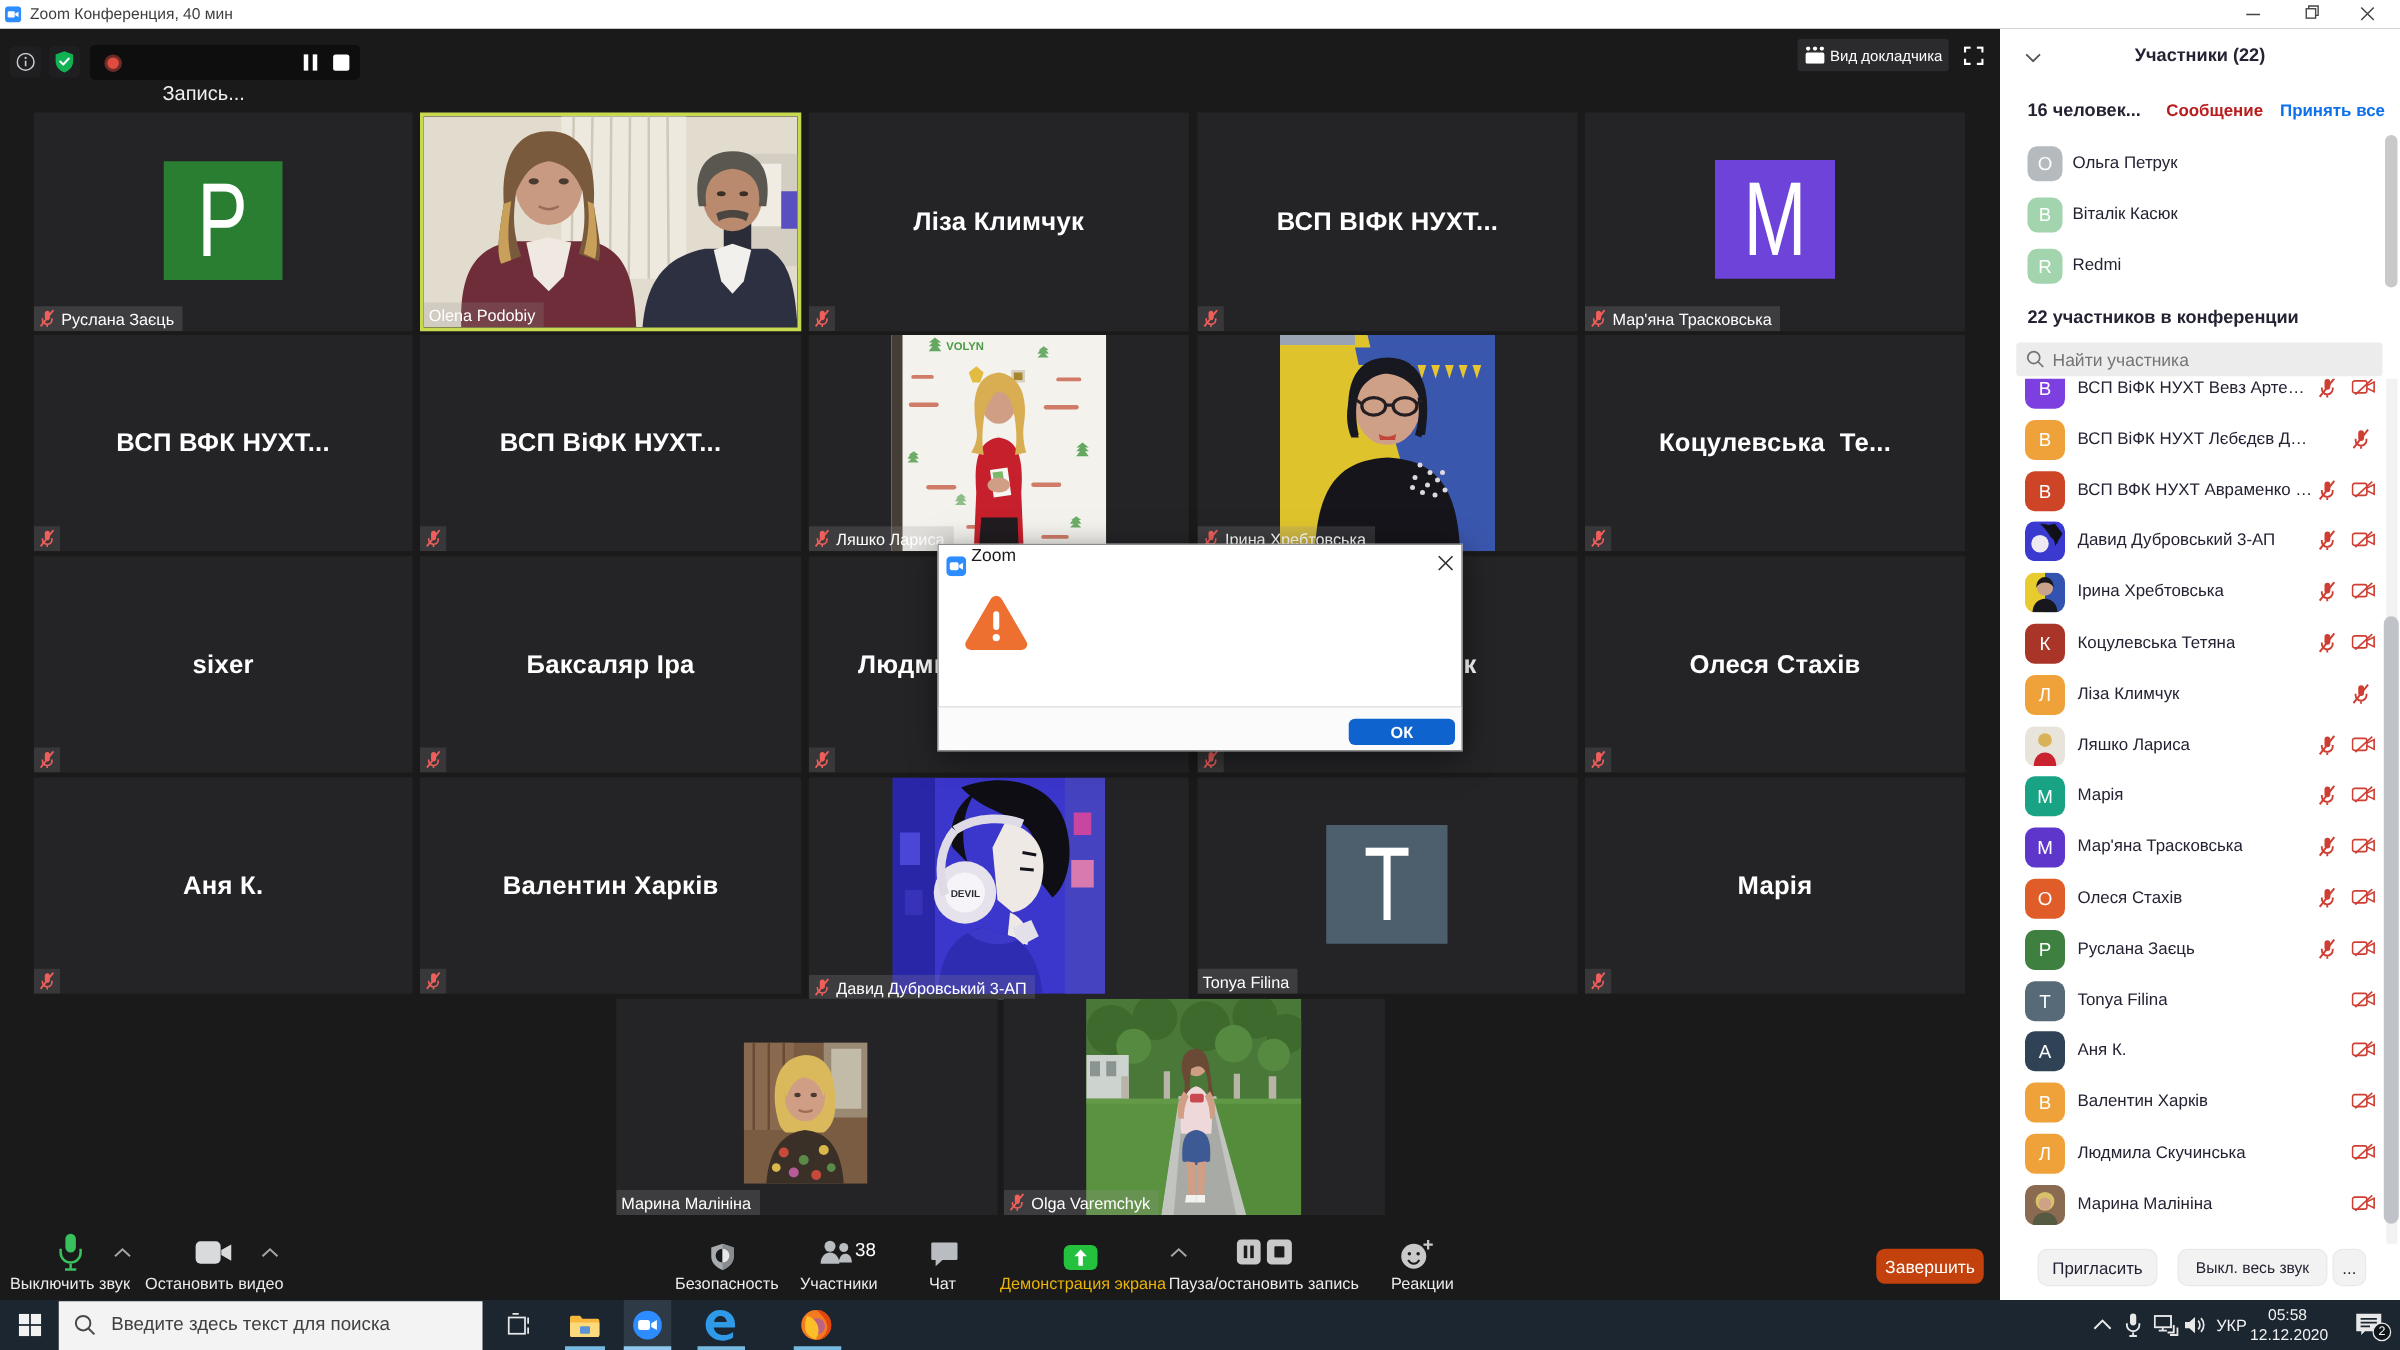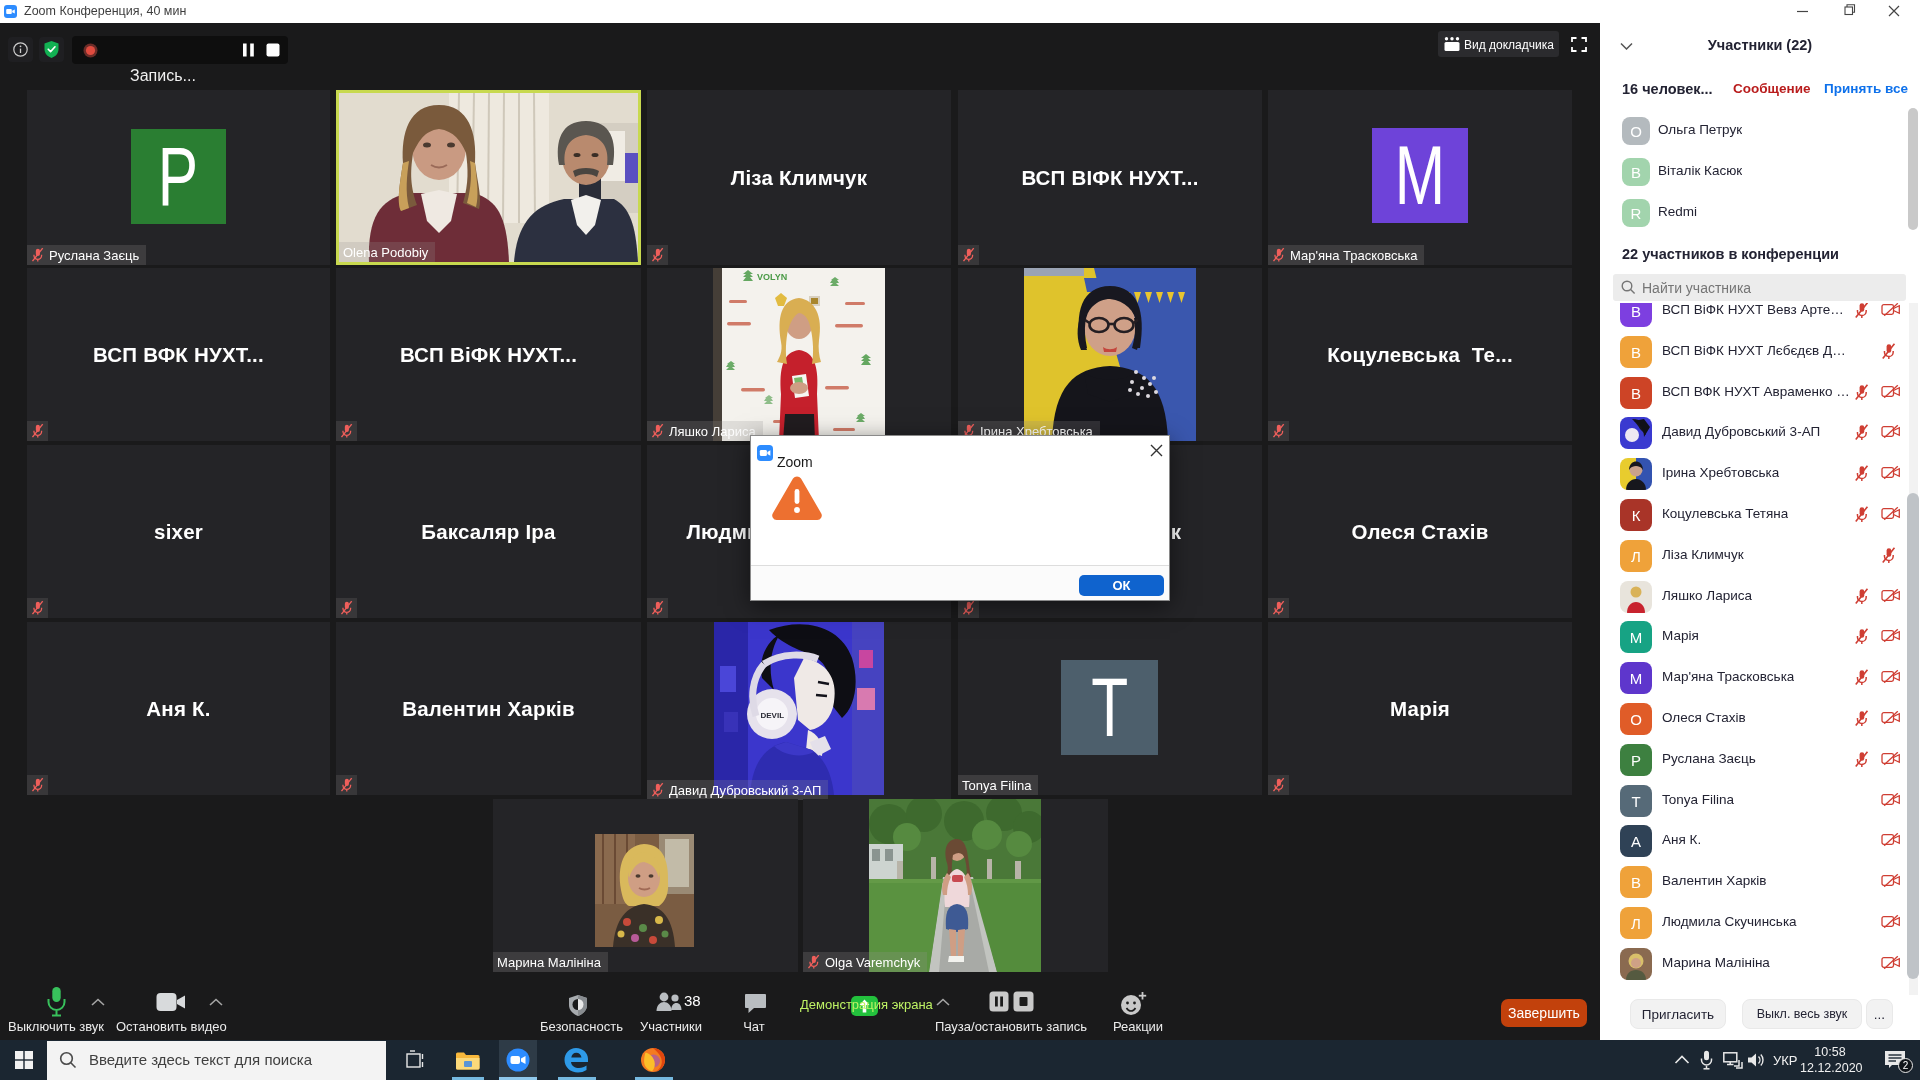--- a/index.html
+++ b/index.html
@@ -772,7 +772,7 @@
         <rect x="3" y="5.2" width="7.5" height="6.6" rx="1.5" fill="#fff"></rect>
         <path d="M11 7.5 L14.2 5.6 V11.4 L11 9.5 Z" fill="#fff"></path>
       </svg>
-<div class="abs" style="left:26px;top:18px;font-size:14px;color:#1a1a1a;">Zoom</div>
+<div class="abs" style="left:26px;top:0;font-size:14px;color:#1a1a1a;">Zoom</div>
 <svg class="abs" style="left:399px;top:8px" width="13" height="13" viewBox="0 0 13 13">
         <path d="M1 1 L12 12 M12 1 L1 12" stroke="#333" stroke-width="1.4"></path>
       </svg>

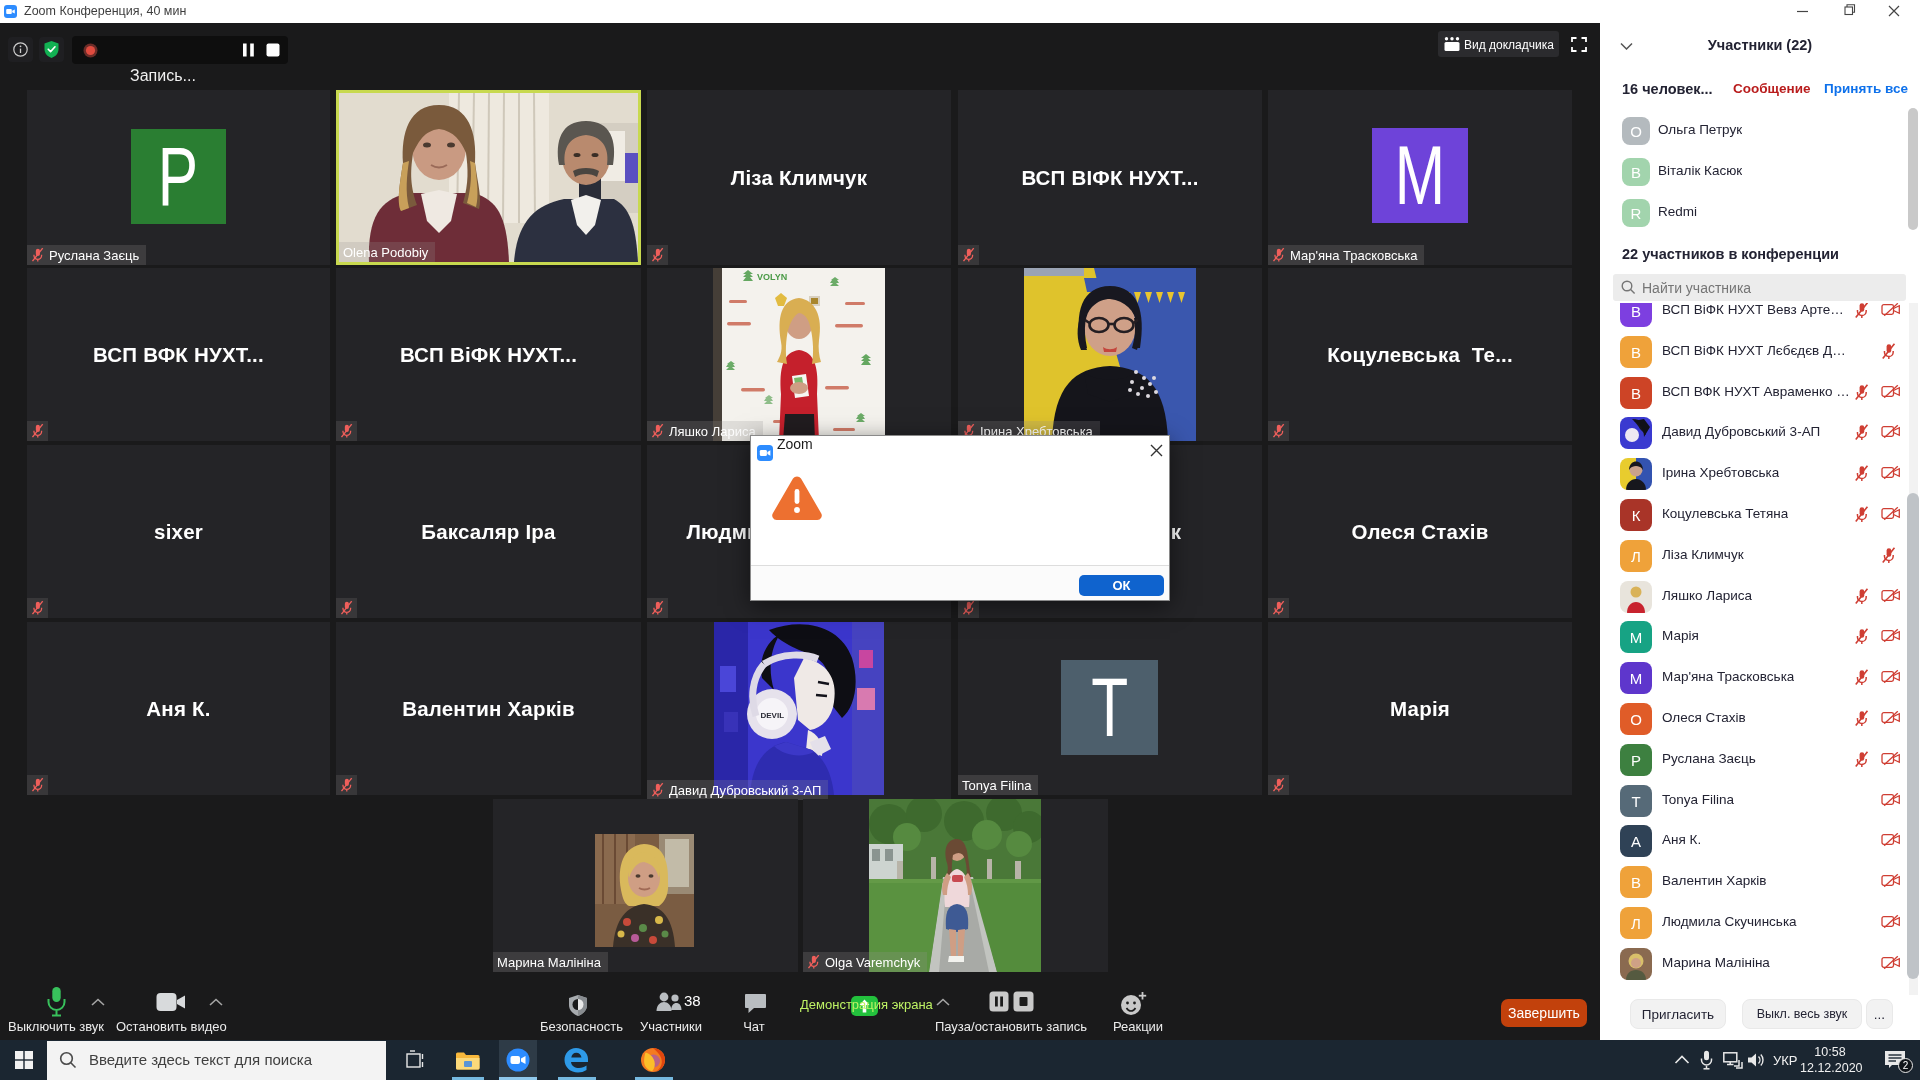--- a/index.html
+++ b/index.html
@@ -527,7 +527,7 @@
 <svg class="abs" style="left:859px;top:999px" width="11" height="14" viewBox="0 0 11 14">
       <path d="M5.5 0.5 L10.5 6 H7.3 V13.5 H3.7 V6 H0.5 Z" fill="#fff"></path>
     </svg>
-<div class="clabel" style="left:800px;top:997px;width:130px;color:#bef264;text-align:center;">Демонстрация экрана</div>
+<div class="clabel" style="left:800px;top:1019px;width:130px;color:#eab308;text-align:center;">Демонстрация экрана</div>
 <svg class="abs" style="left:936px;top:998px" width="14" height="8" viewBox="0 0 14 8">
       <path d="M1 7 L7 1.5 L13 7" fill="none" stroke="#a6a6a6" stroke-width="1.6"></path>
     </svg>

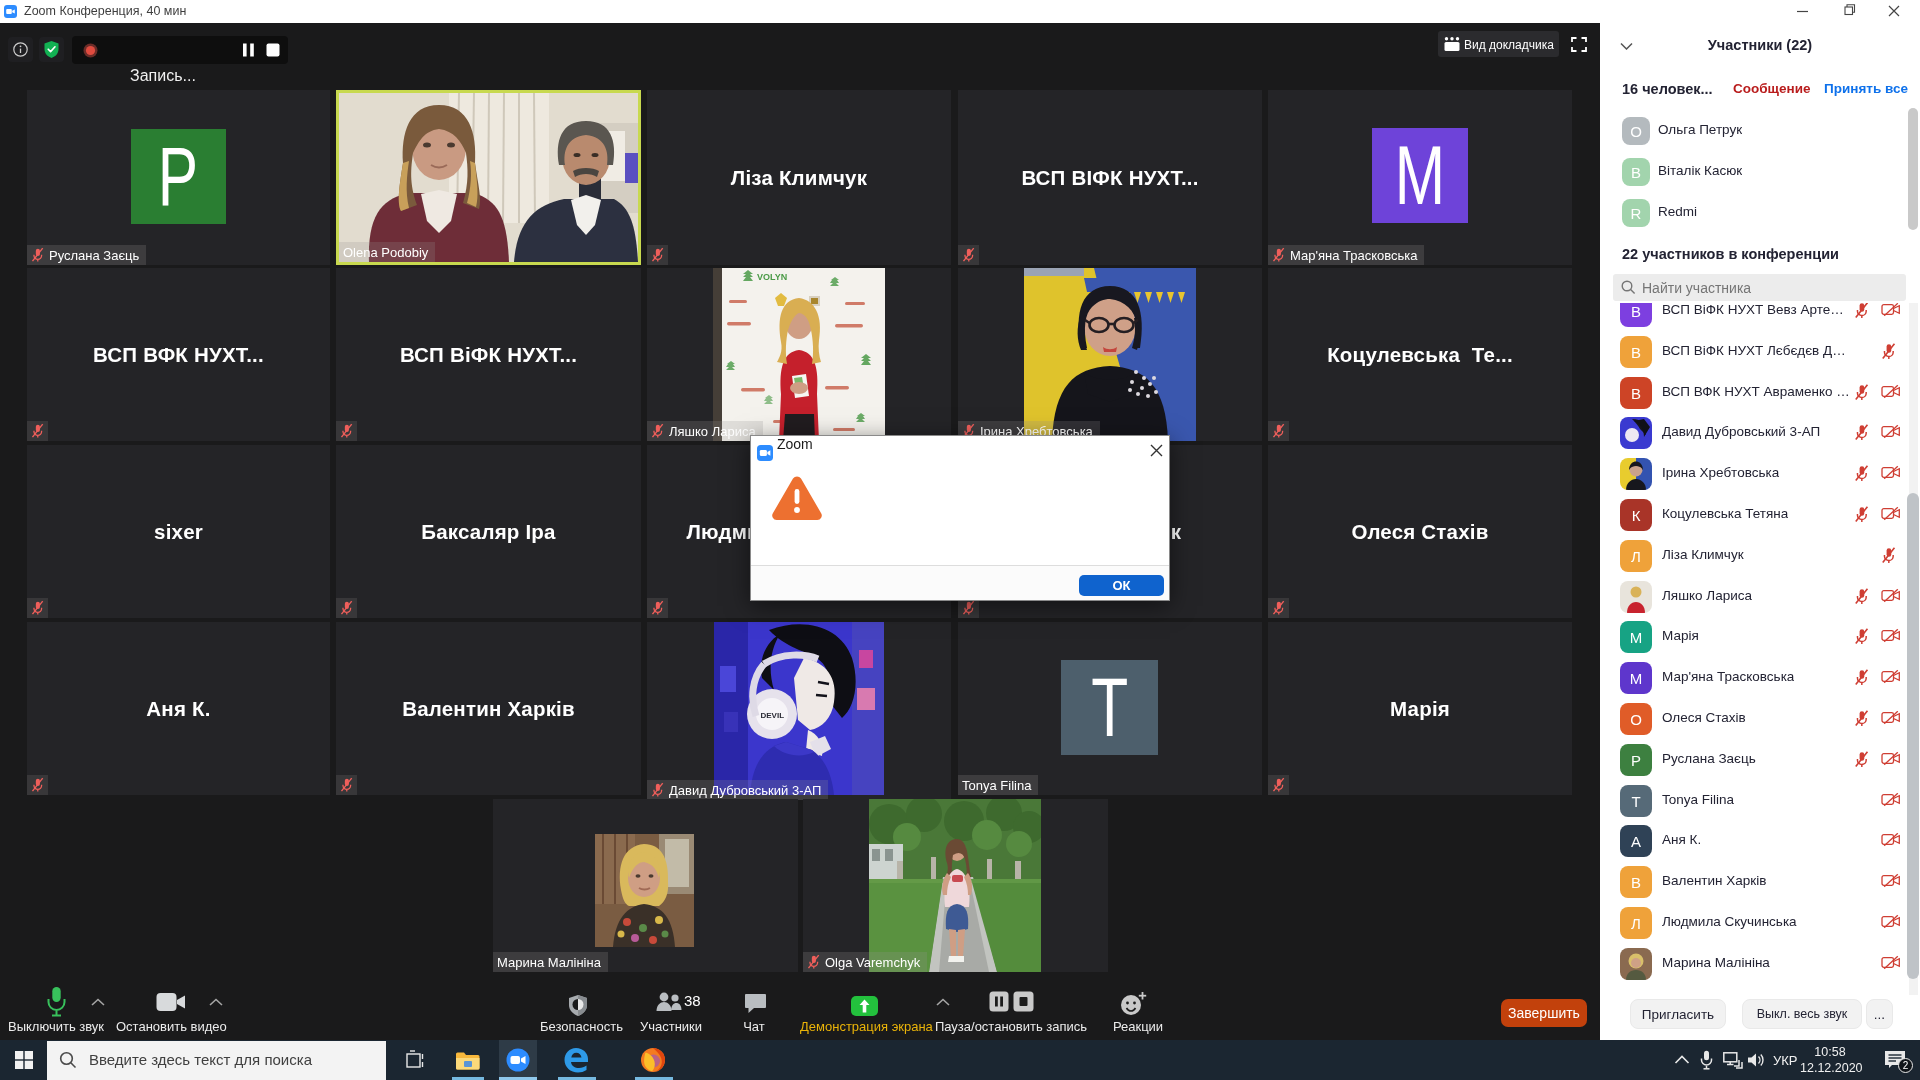--- a/index.html
+++ b/index.html
@@ -849,7 +849,7 @@
       <path d="M11.5 4.5 a5 5 0 0 1 0 7 M13.8 2.5 a8 8 0 0 1 0 11" fill="none" stroke="#e8e8e8" stroke-width="1.4"></path>
     </svg>
 <div class="abs" style="left:1773px;top:13px;font-size:13px;color:#f0f0f0;">УКР</div>
-<div class="abs" style="left:1807px;top:5px;width:46px;text-align:center;font-size:12.5px;color:#f0f0f0;">10:58</div>
+<div class="abs" style="left:1807px;top:5px;width:46px;text-align:center;font-size:12.5px;color:#f0f0f0;">05:58</div>
 <div class="abs" style="left:1800px;top:21px;width:60px;text-align:center;font-size:12.5px;color:#f0f0f0;">12.12.2020</div>
 <svg class="abs" style="left:1884px;top:10px" width="22" height="19" viewBox="0 0 22 19">
       <path d="M1 1 H21 V15 H8 L5 18 V15 H1 Z" fill="#e8e8e8"></path>

